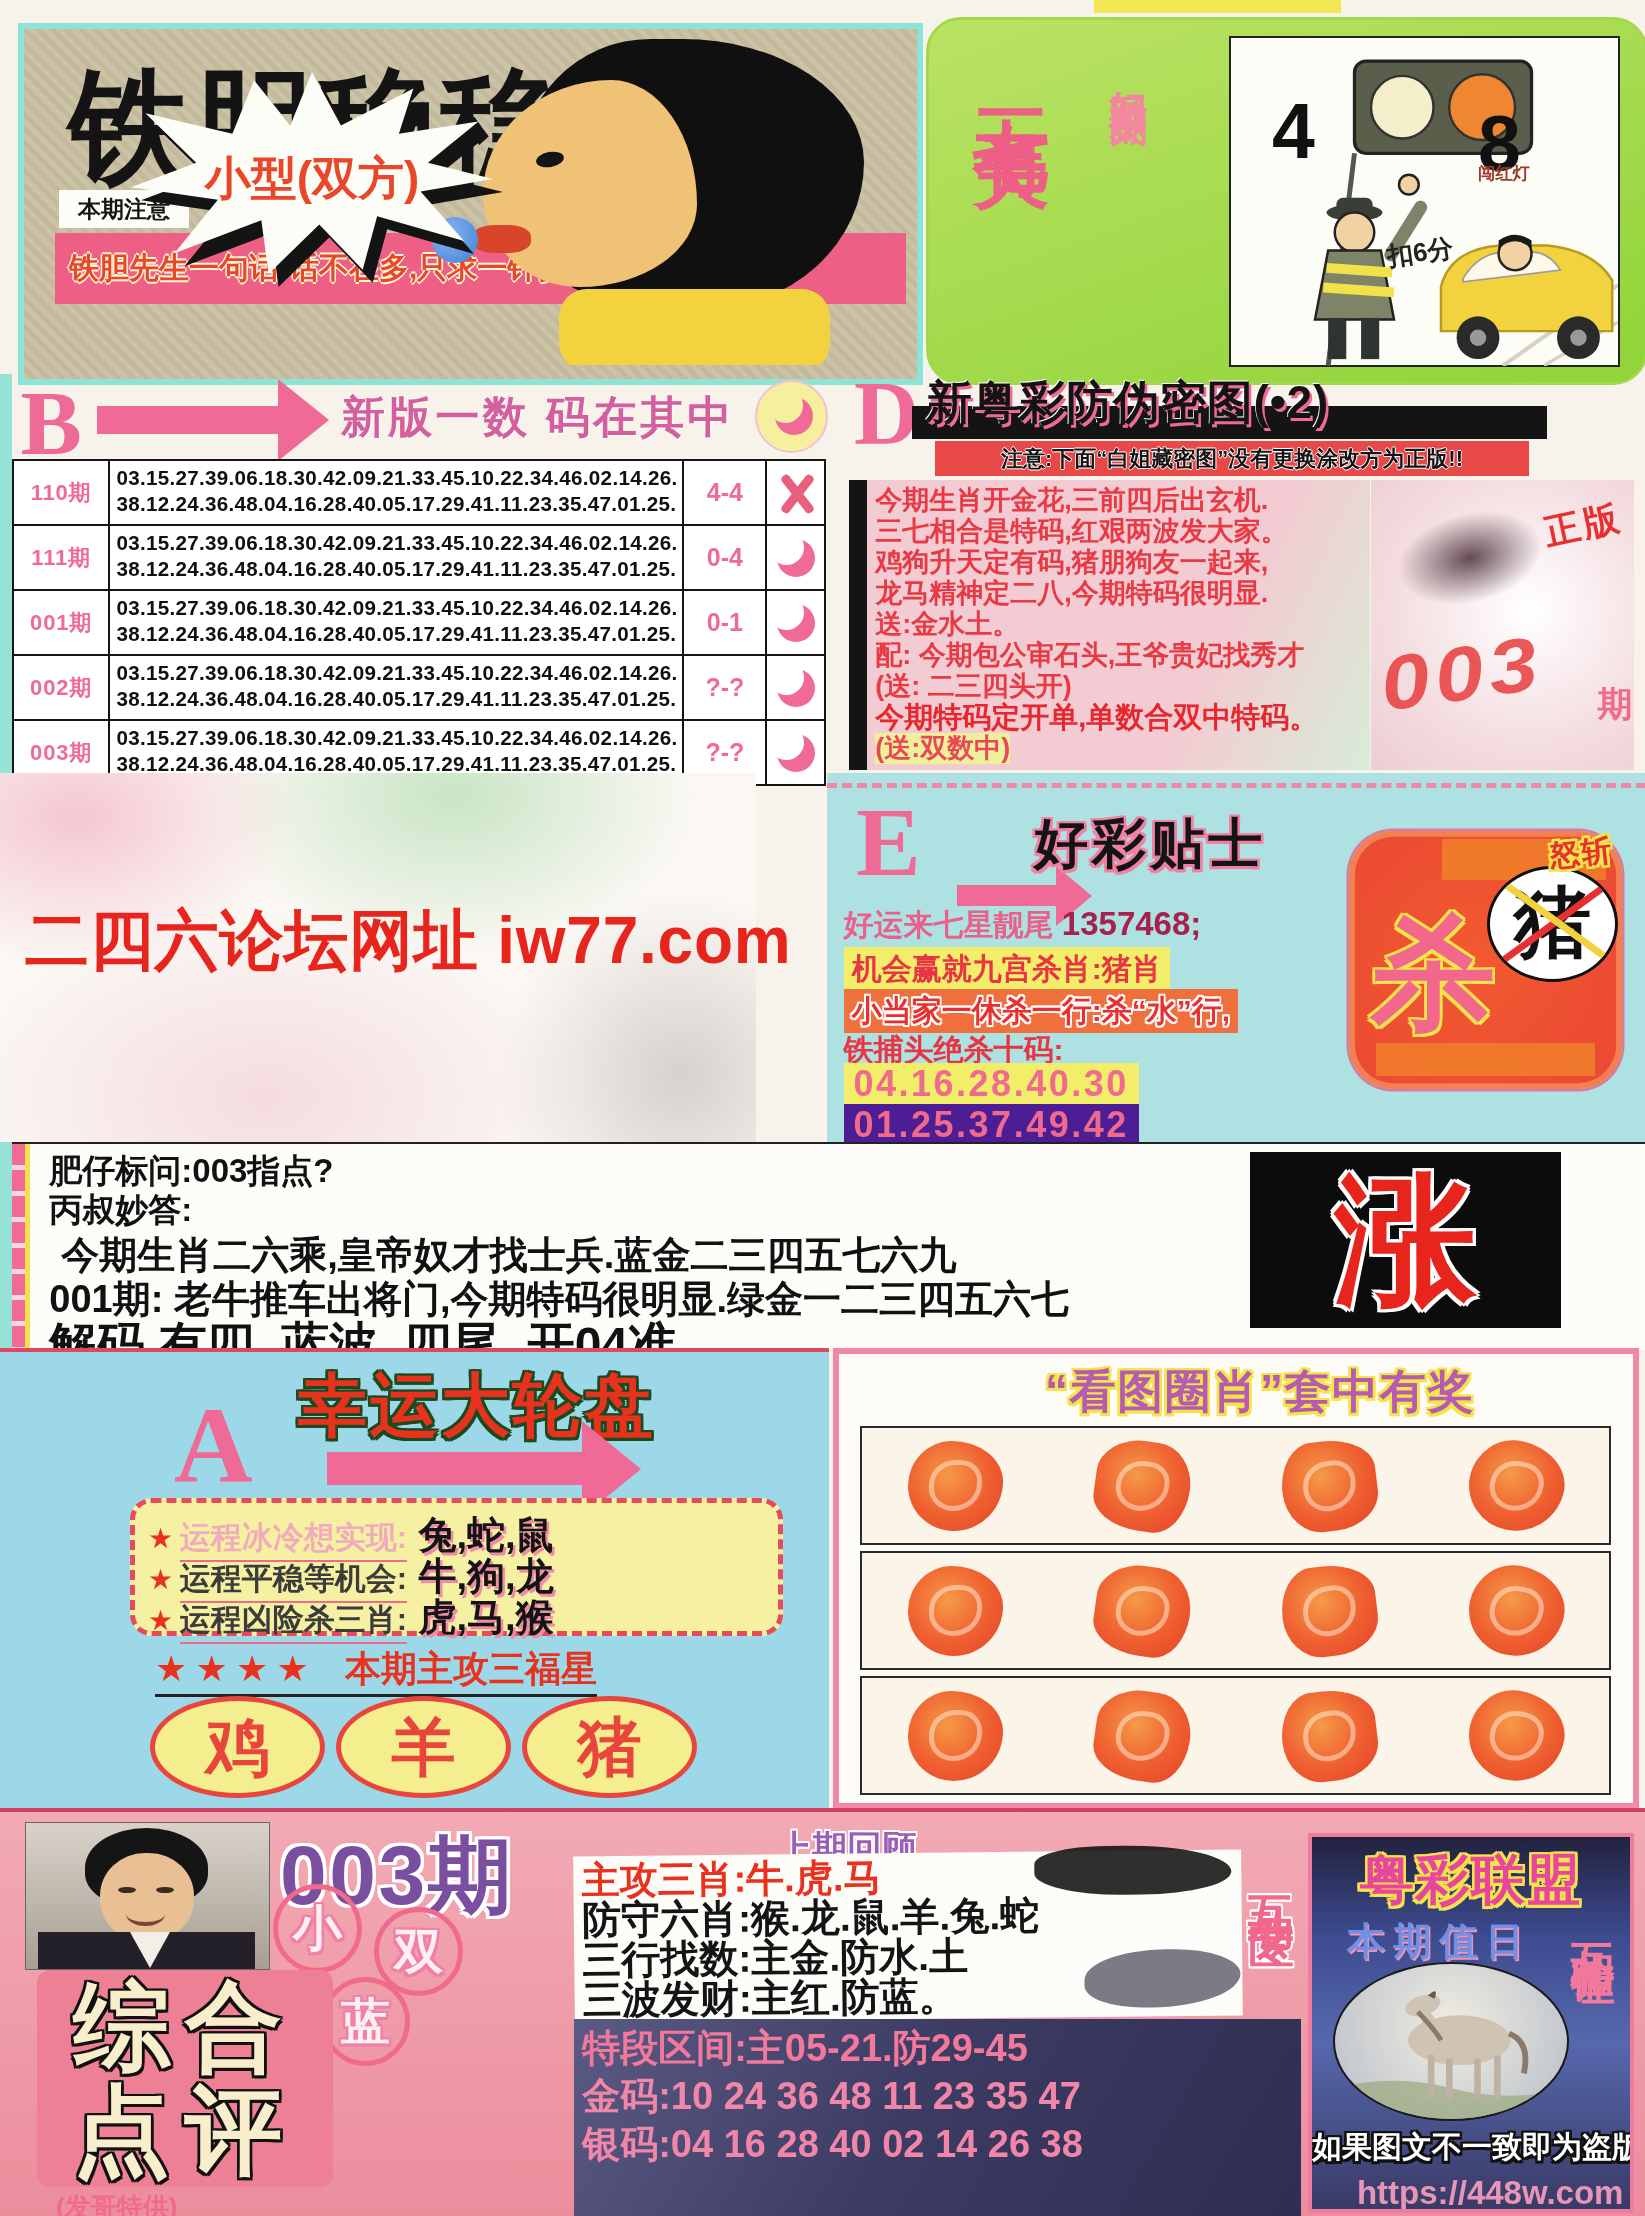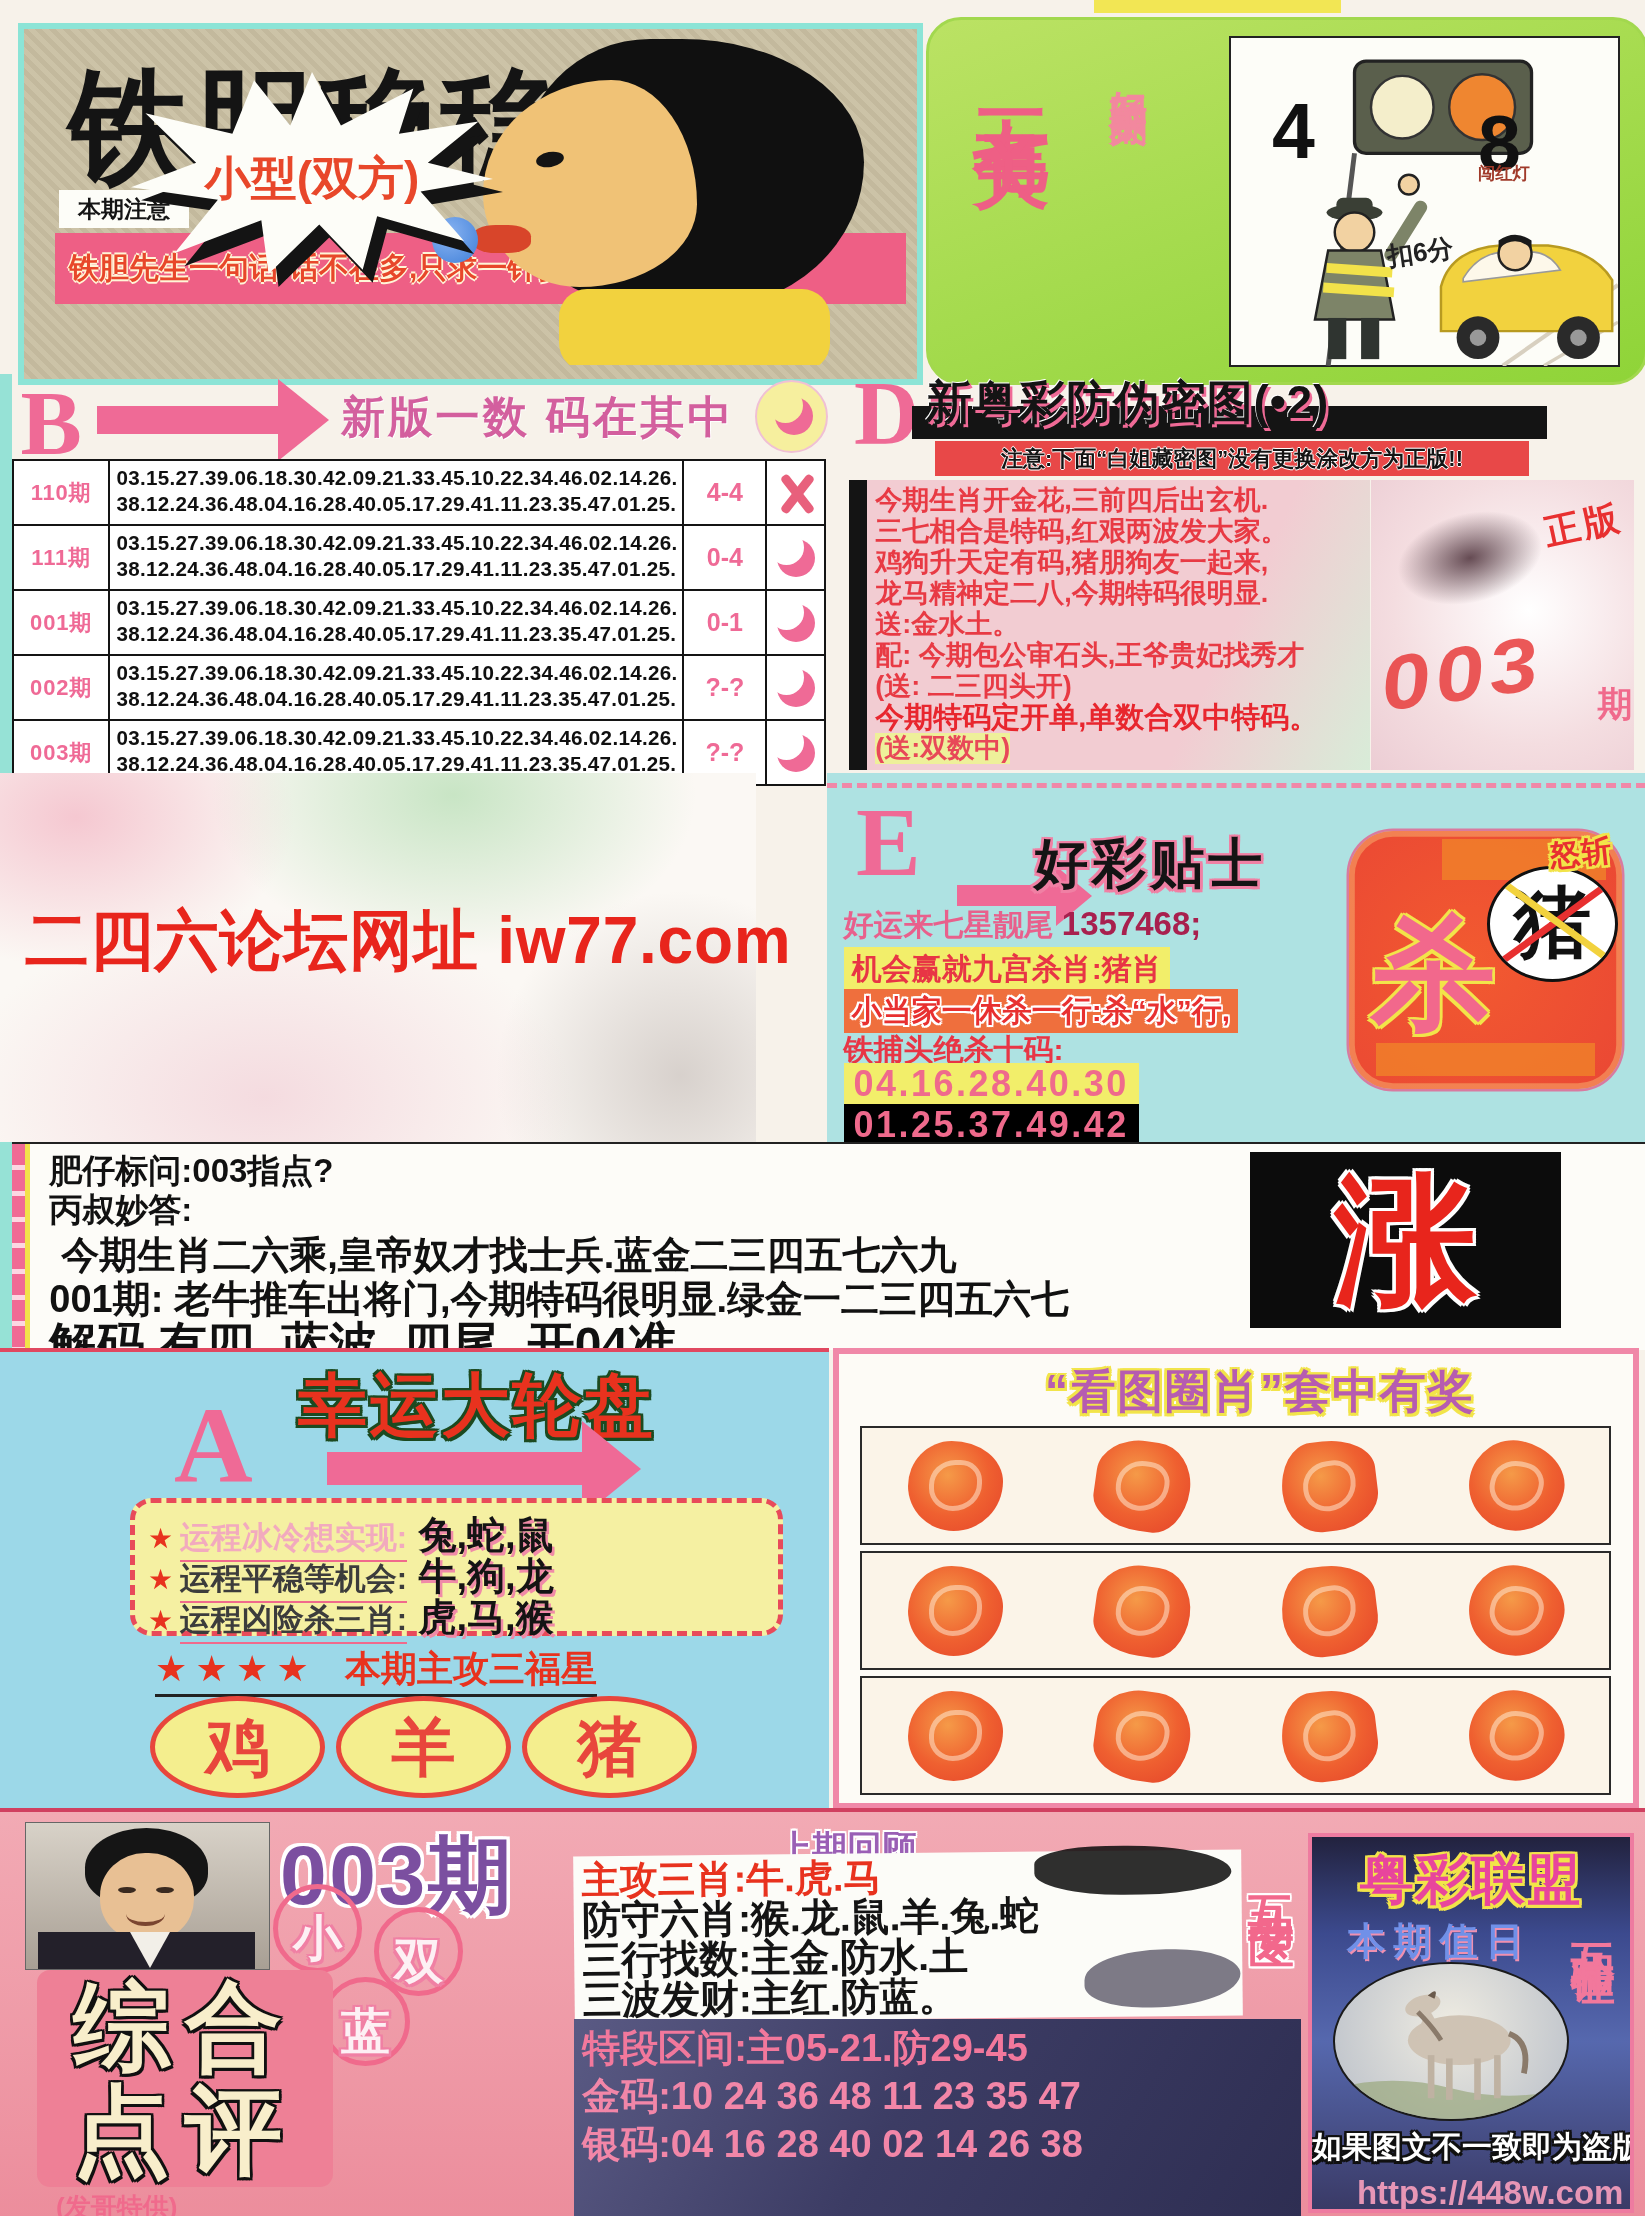--- a/index.html
+++ b/index.html
@@ -13,7 +13,7 @@
   .owb{text-shadow:3.3px 0 #fff,-3.3px 0 #fff,0 3.3px #fff,0 -3.3px #fff,3.3px 3.3px #fff,-3.3px -3.3px #fff,3.3px -3.3px #fff,-3.3px 3.3px #fff;}
   .ob{text-shadow:2.5px 0 #111,-2.5px 0 #111,0 2.5px #111,0 -2.5px #111,2.5px 2.5px #111,-2.5px -2.5px #111,2.5px -2.5px #111,-2.5px 2.5px #111;}
   .oy{text-shadow:2.5px 0 #f2e44a,-2.5px 0 #f2e44a,0 2.5px #f2e44a,0 -2.5px #f2e44a,2.5px 2.5px #f2e44a,-2.5px -2.5px #f2e44a,2.5px -2.5px #f2e44a,-2.5px 2.5px #f2e44a;}
-  .opk{text-shadow:2.5px 0 #f080a4,-2.5px 0 #f080a4,0 2.5px #f080a4,0 -2.5px #f080a4,2.5px 2.5px #f080a4,-2.5px -2.5px #f080a4,2.5px -2.5px #f080a4,-2.5px 2.5px #f080a4;margin-top:20px;}
+  .opk{text-shadow:2.5px 0 #f080a4,-2.5px 0 #f080a4,0 2.5px #f080a4,0 -2.5px #f080a4,2.5px 2.5px #f080a4,-2.5px -2.5px #f080a4,2.5px -2.5px #f080a4,-2.5px 2.5px #f080a4;}
   .ogr{text-shadow:2.5px 0 #1c4a20,-2.5px 0 #1c4a20,0 2.5px #1c4a20,0 -2.5px #1c4a20,2.5px 2.5px #1c4a20,-2.5px -2.5px #1c4a20,2.5px -2.5px #1c4a20,-2.5px 2.5px #1c4a20;}
 
   

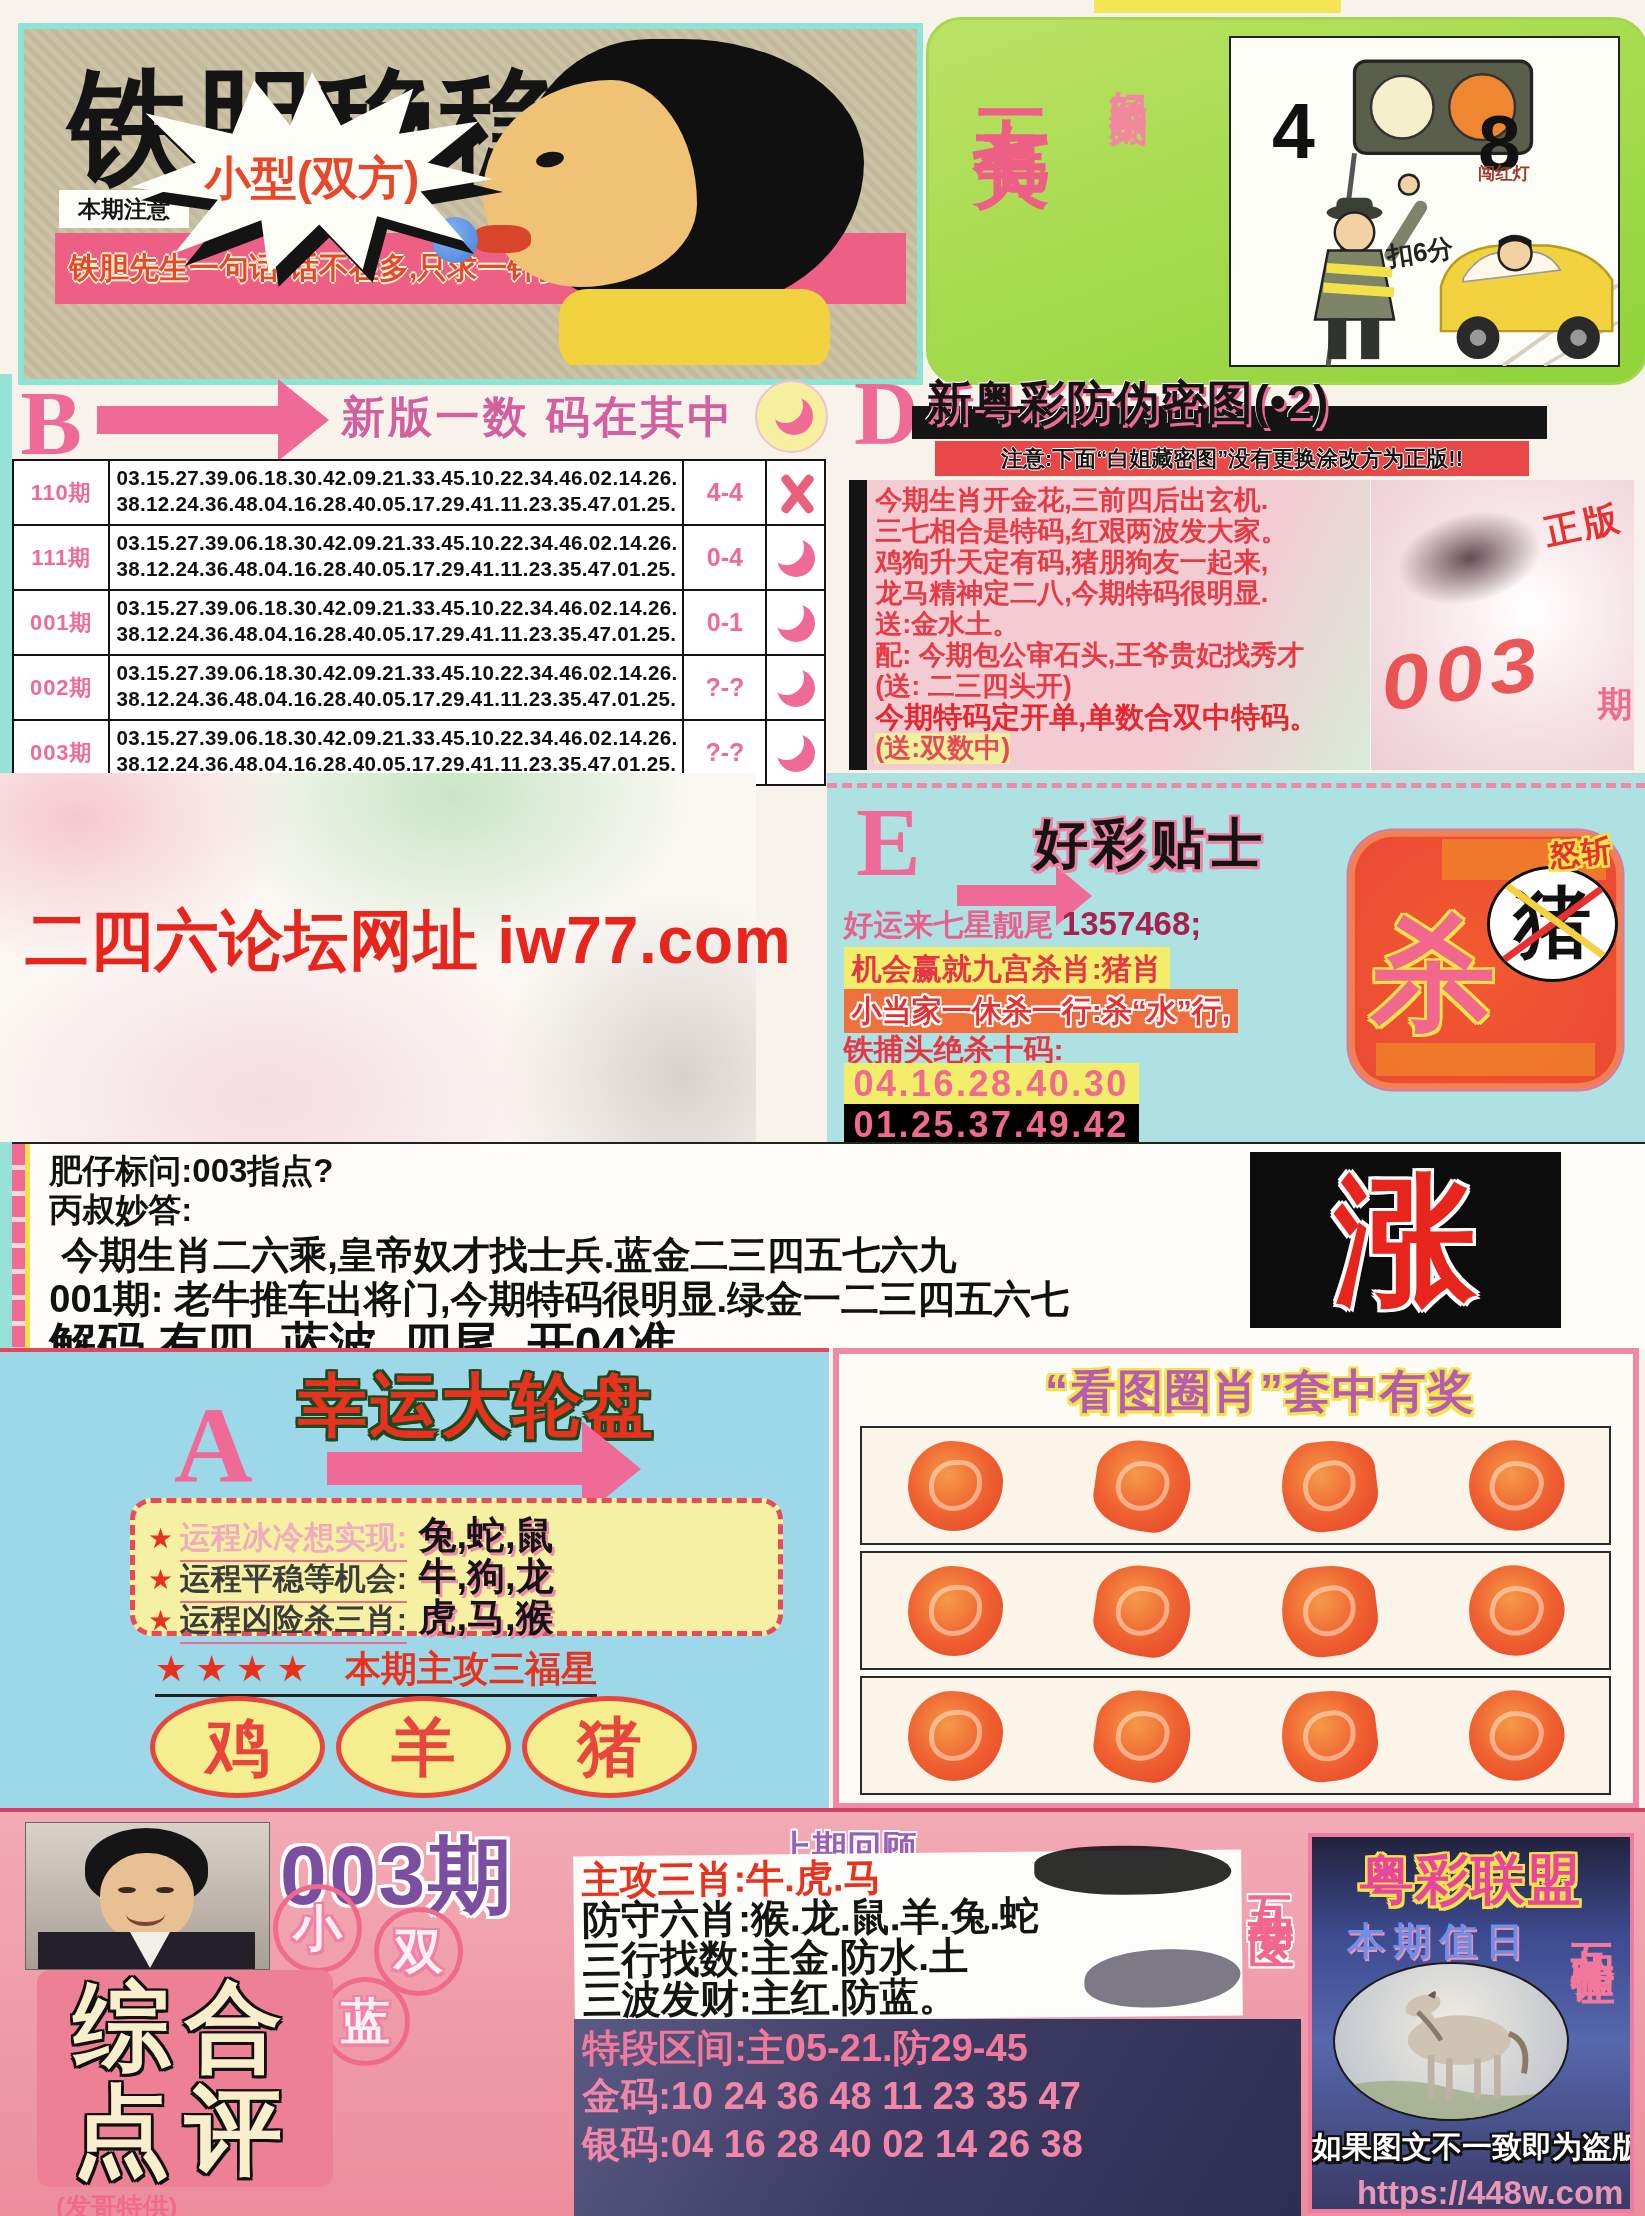--- a/index.html
+++ b/index.html
@@ -136,7 +136,7 @@
   .e-l3{position:absolute;left:16.5px;top:216px;background:#ef6f3d;color:#e83030;font-size:30px;font-weight:bold;padding:1.6px 8.2px;}
   .e-l4{position:absolute;left:16.5px;top:257px;color:#e83545;font-size:30px;font-weight:bold;}
   .e-n1{position:absolute;left:16.5px;top:290px;background:#f2ee6a;color:#ef6a8c;font-size:36px;font-weight:bold;letter-spacing:2.5px;padding:0 10px;}
-  .e-n2{position:absolute;left:16.5px;top:331px;background:#000000;color:#ef6a8c;font-size:36px;font-weight:bold;letter-spacing:2.5px;padding:0 10px;}
+  .e-n2{position:absolute;left:16.5px;top:331px;background:#4c1d95;color:#ef6a8c;font-size:36px;font-weight:bold;letter-spacing:2.5px;padding:0 10px;}
   .kill-box{position:absolute;left:522px;top:58px;width:273px;height:258px;border-radius:44px;
      background:radial-gradient(circle at 45% 50%,#f25a30,#ea4734);
      box-shadow:inset 0 0 0 5.8px rgba(255,230,140,.35),0 0 0 2.5px #d87ba0;}

